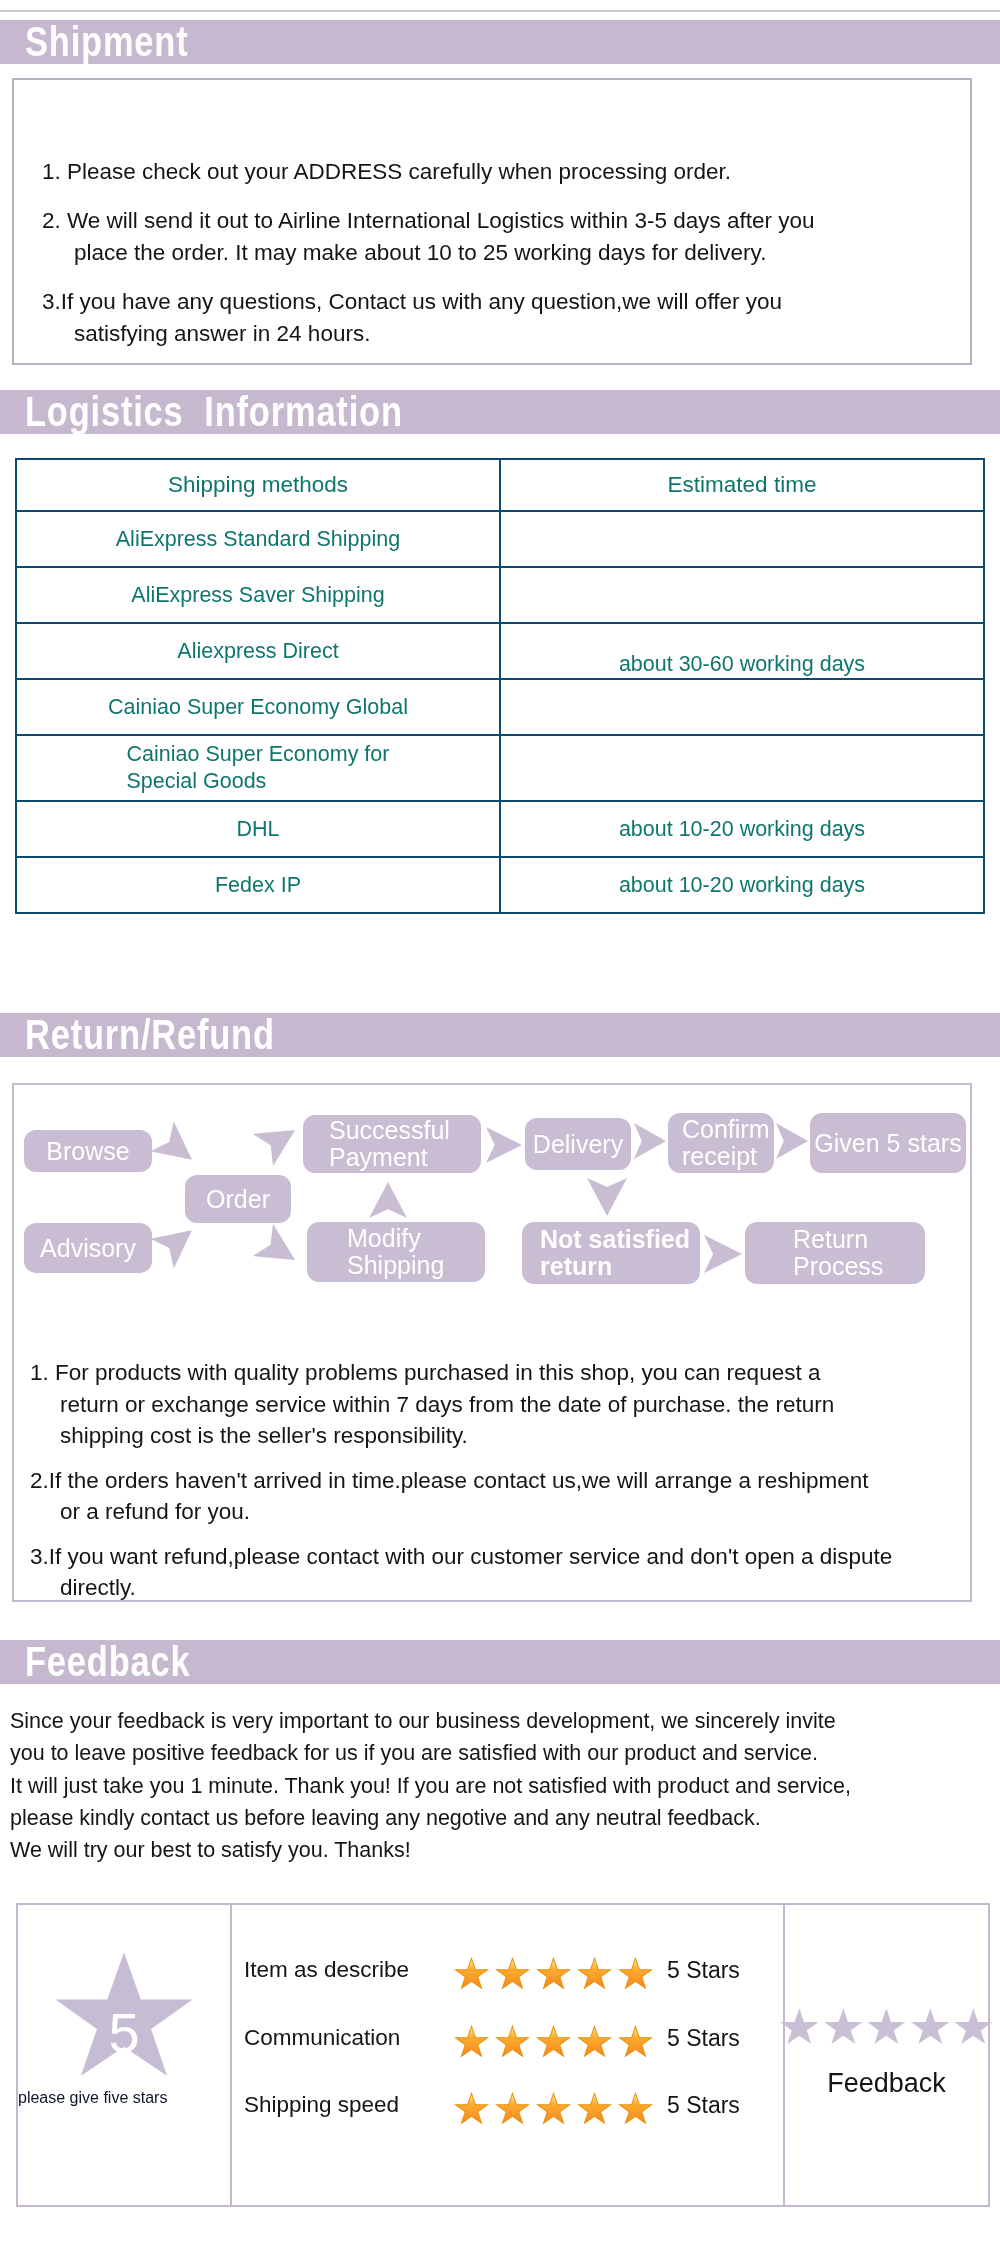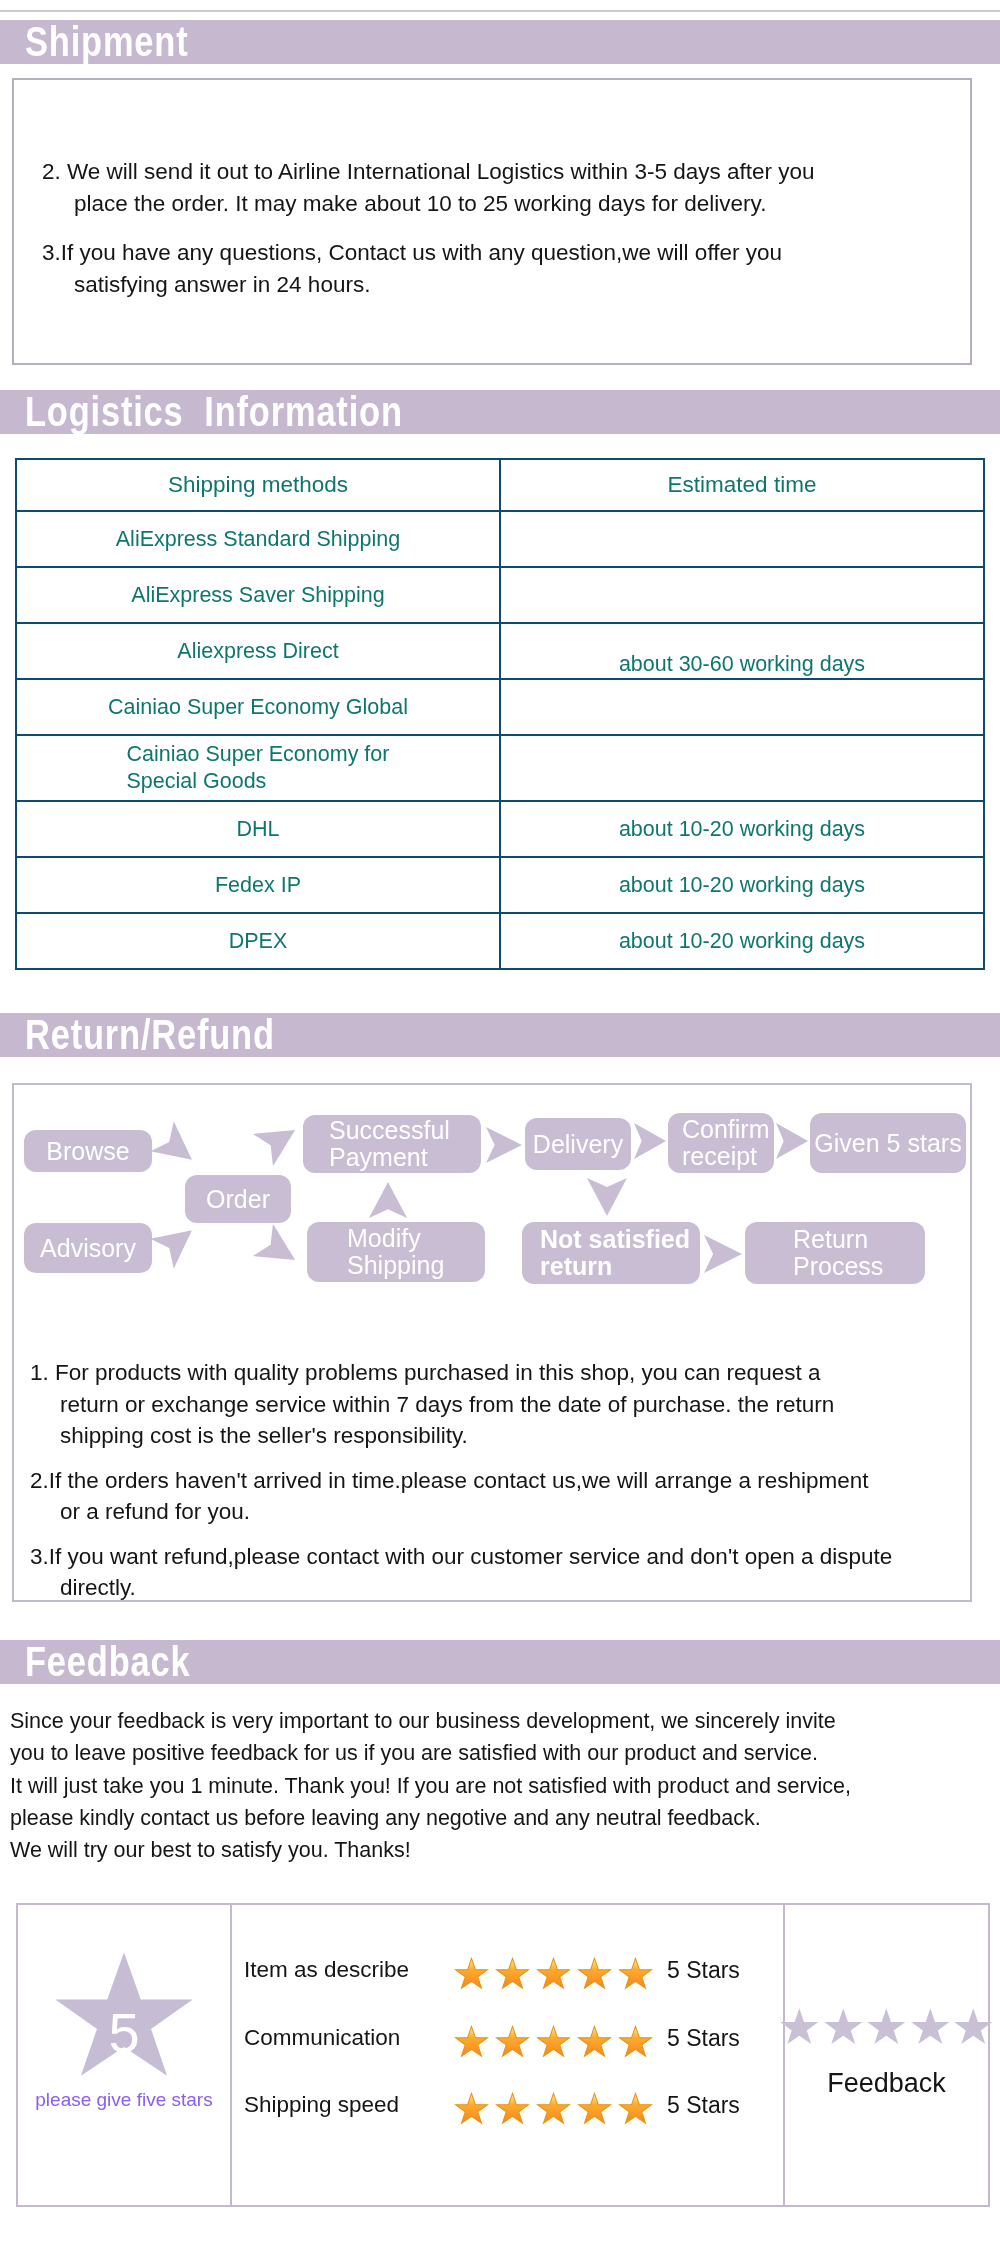--- a/index.html
+++ b/index.html
@@ -117,6 +117,7 @@
     <span>Shipment</span>
   </div>
   <div id="box-shipment" class="numlist">
+    <div class="item">1. Please check out your ADDRESS carefully when processing order.</div>
     <div class="item">2. We will send it out to Airline International Logistics within 3-5 days after you
 place the order. It may make about 10 to 25 working days for delivery.</div>
     <div class="item">3.If you have any questions, Contact us with any question,we will offer you

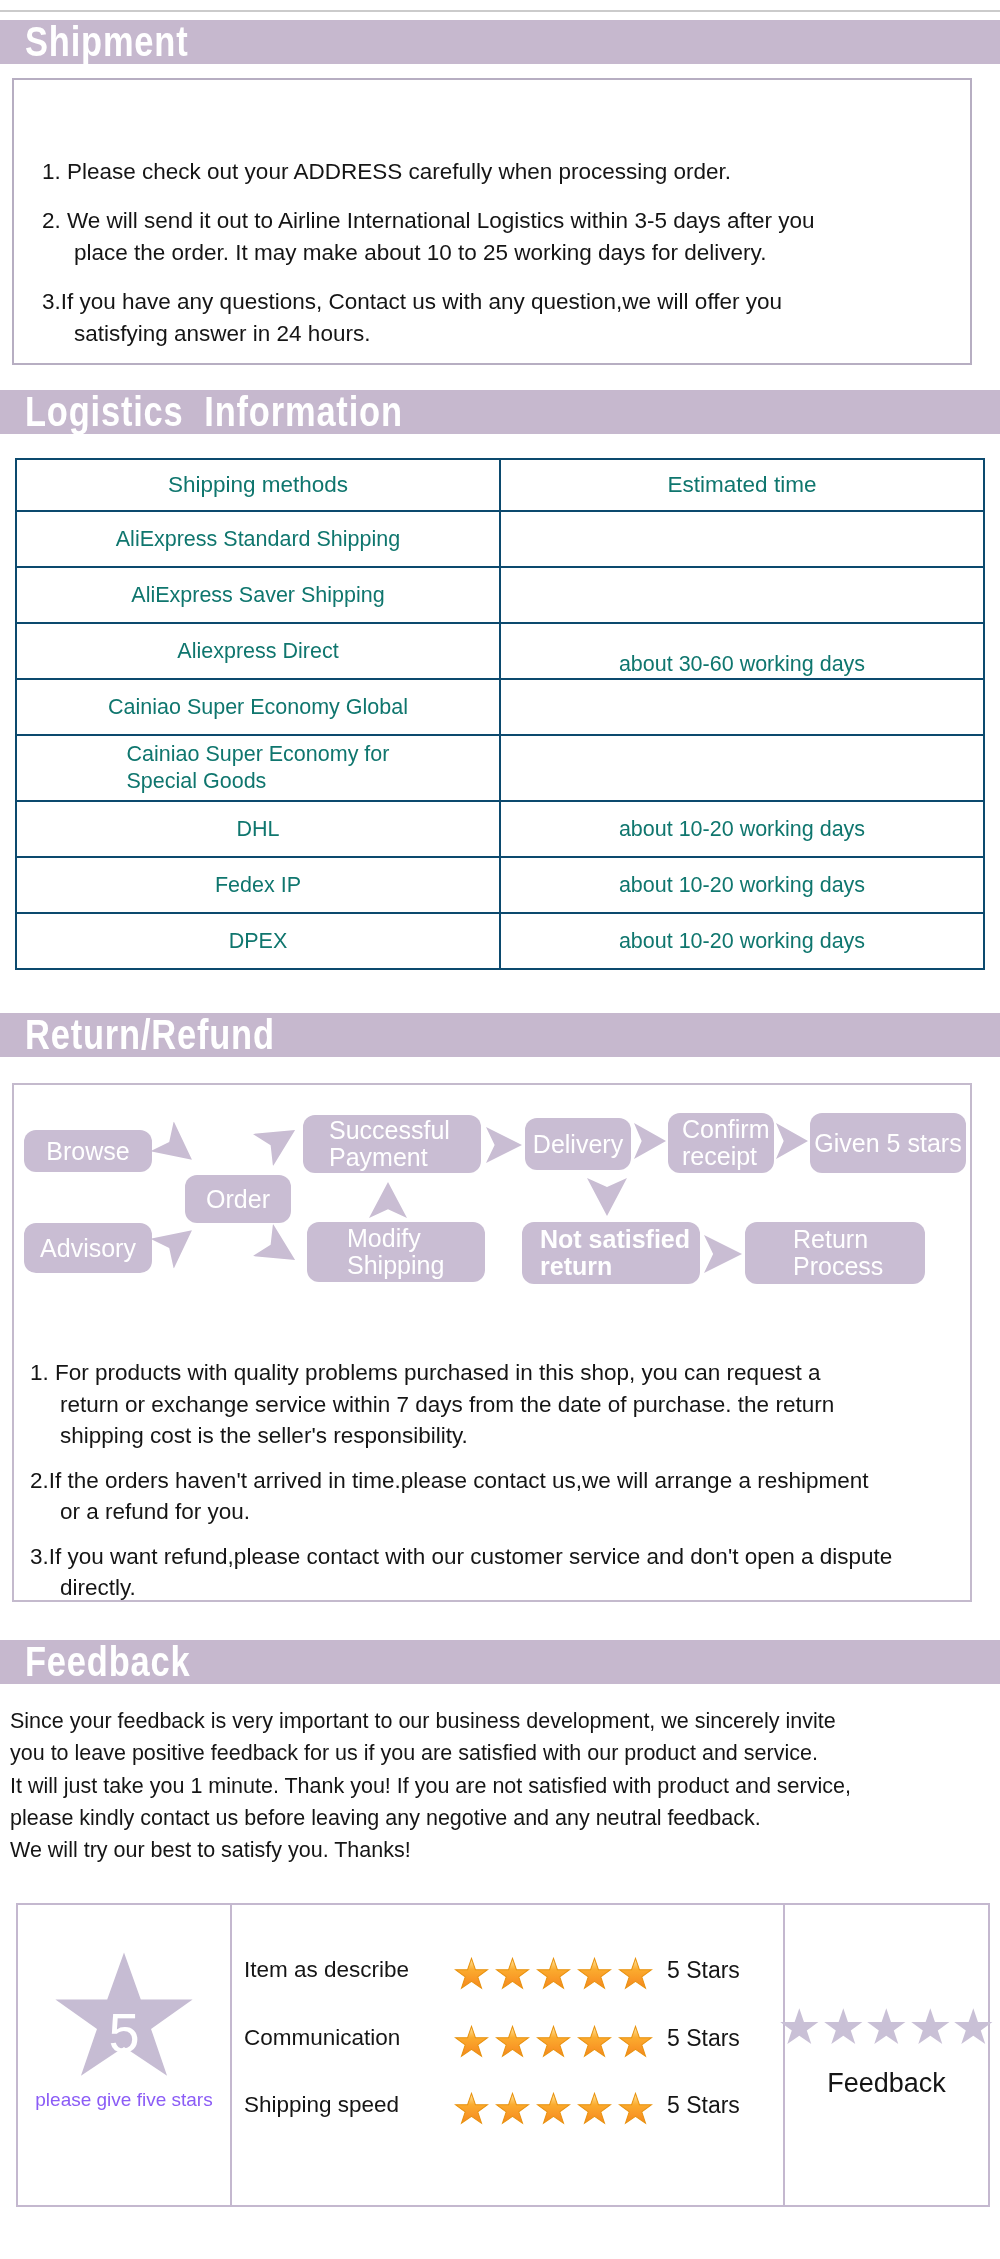--- a/index.html
+++ b/index.html
@@ -160,10 +160,6 @@
     </tr>
     <tr>
       <td><span class="cellspan">Fedex IP</span></td>
-      <td>about 10-20 working days</td>
-    </tr>
-    <tr>
-      <td><span class="cellspan">DPEX</span></td>
       <td>about 10-20 working days</td>
     </tr>
   </tbody>

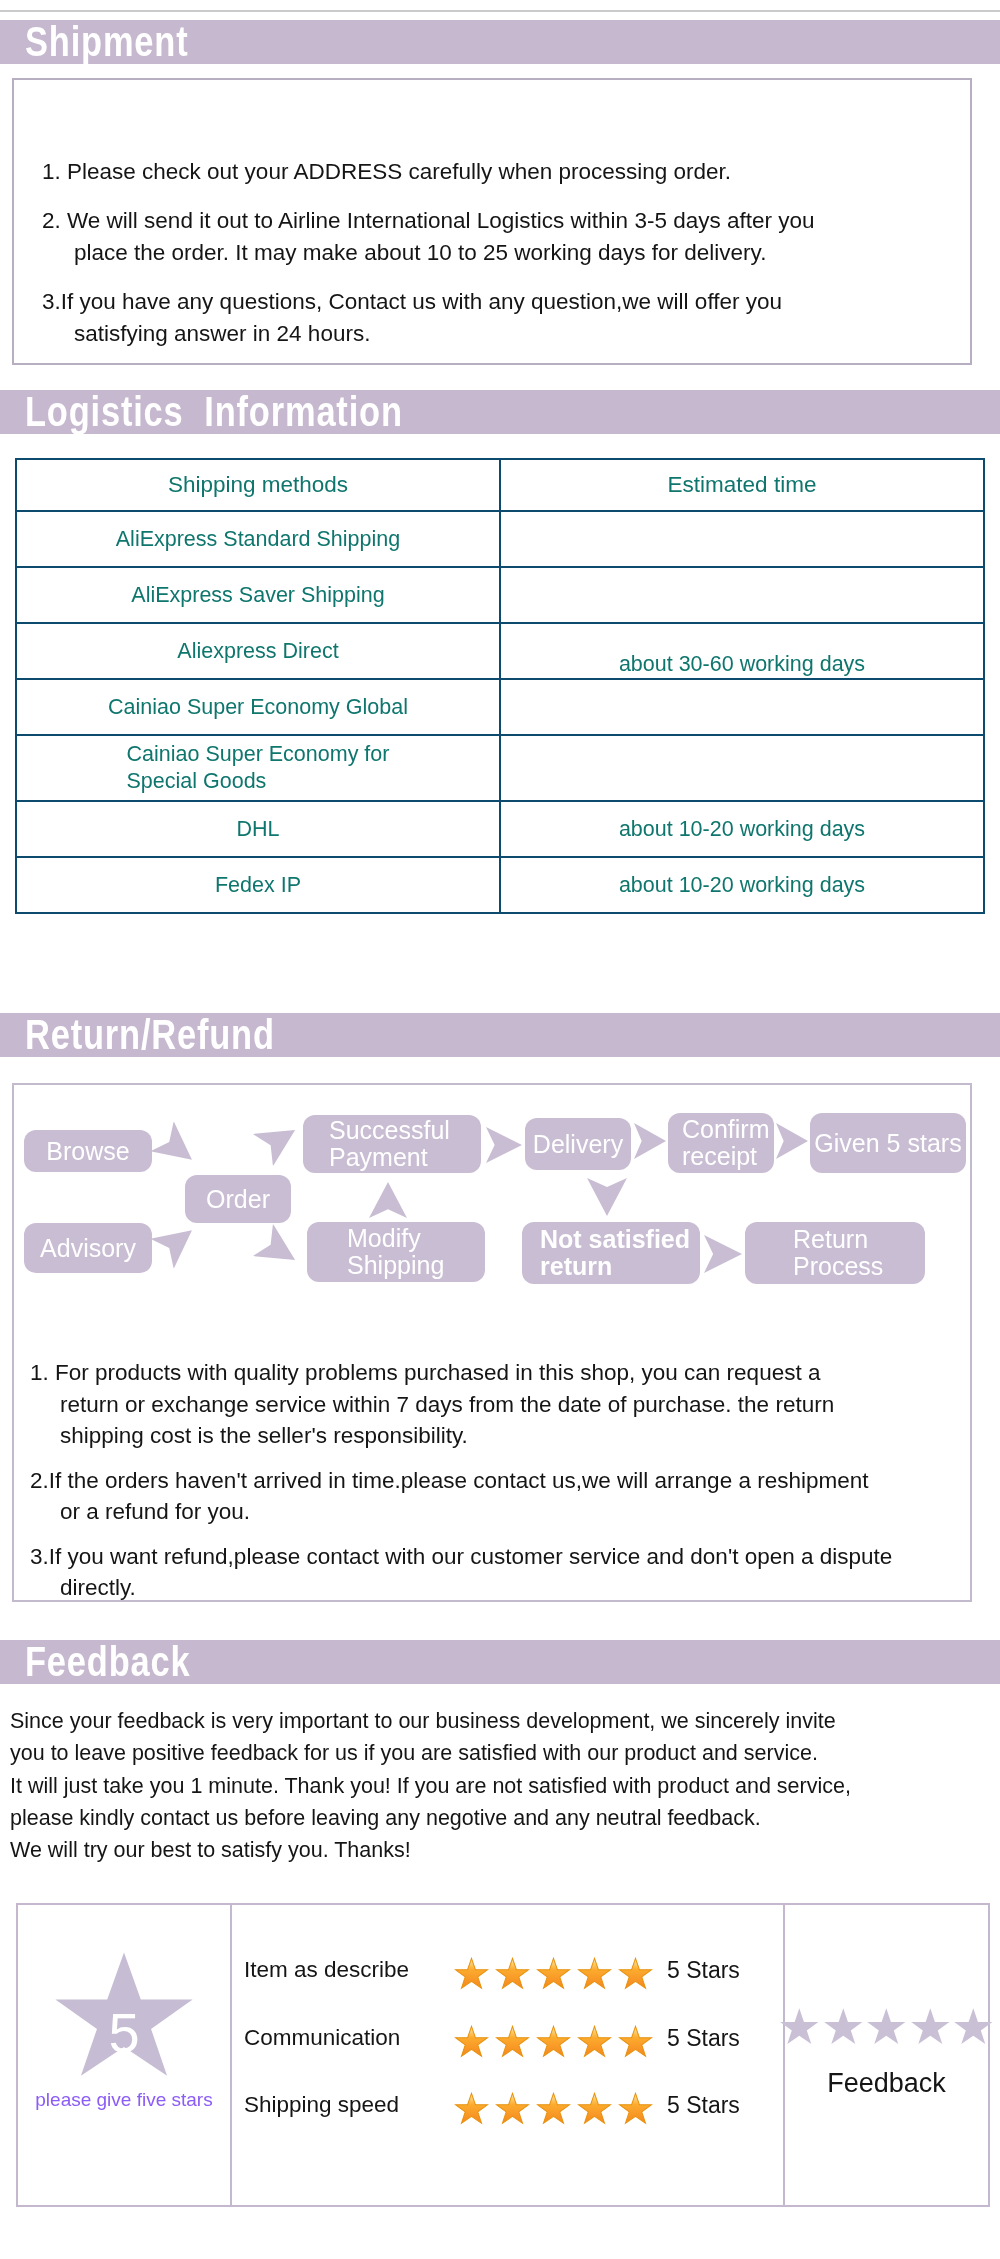--- a/index.html
+++ b/index.html
@@ -81,7 +81,7 @@
   .bigstar-wrap svg { width:146px; height:140px; }
   .bigstar-num { position:absolute; top:58px; left:0; width:100%; text-align:center;
                  color:#fff; font-size:56px; line-height:1; }
-  .fb-caption { position:absolute; top:184px; left:0; width:100%; text-align:center; font-size:19px; color:#8b5cf6; }
+  .fb-caption { position:absolute; top:184px; left:0; width:100%; font-size:16px; color:#0f172a; }
 
   .fb-row { position:absolute; left:12px; height:40px; display:flex; }
   .fb-row.r1 { top:52px; } .fb-row.r2 { top:120px; } .fb-row.r3 { top:187px; }

